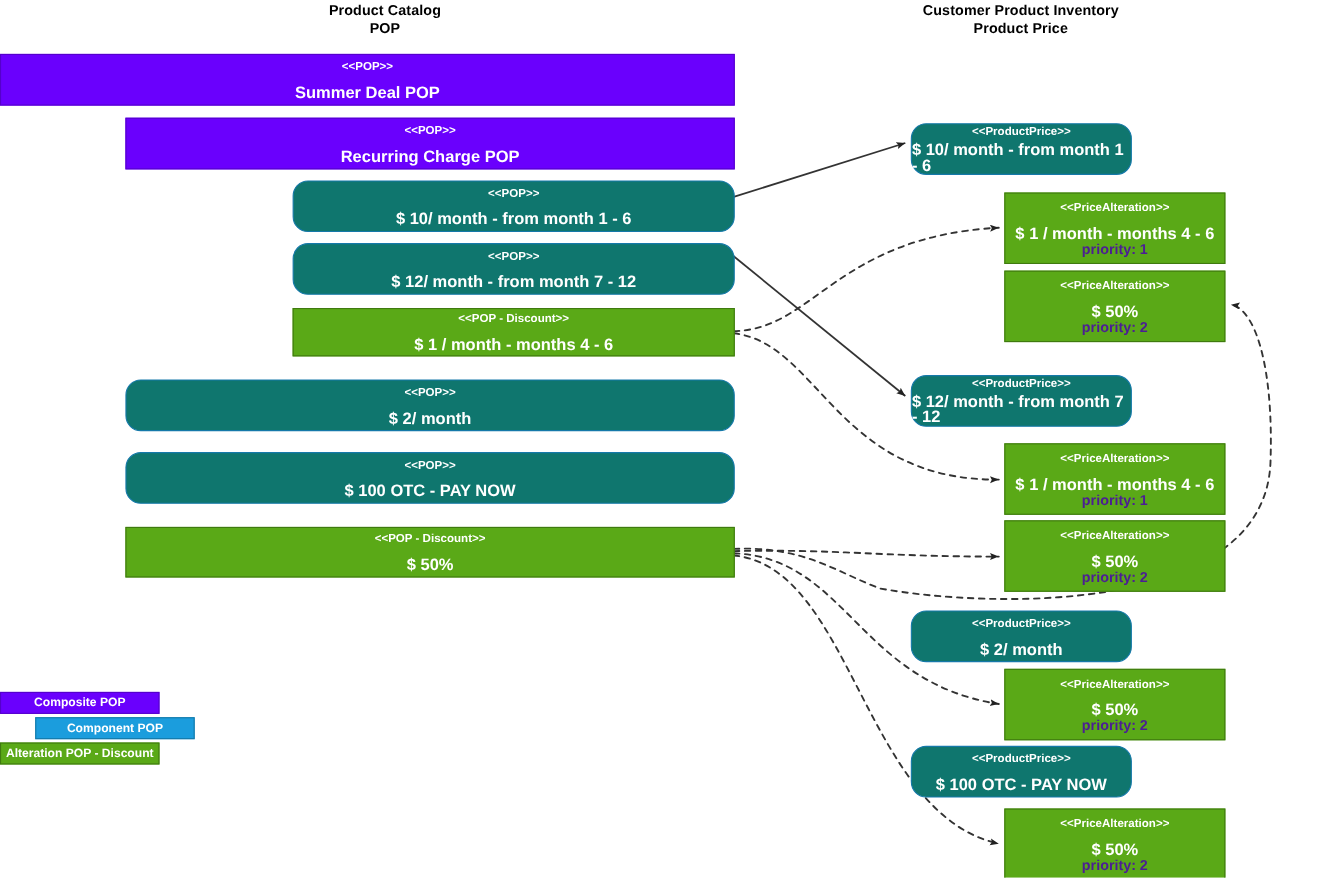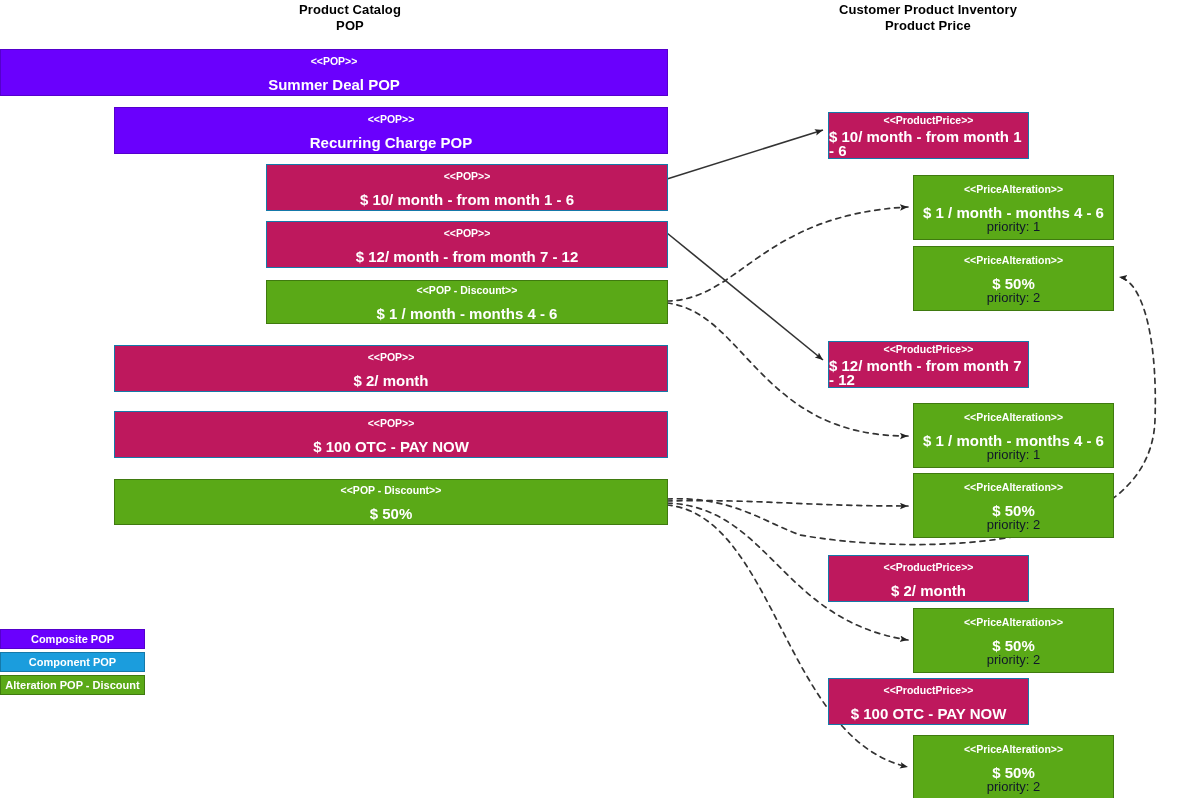--- a/index.html
+++ b/index.html
@@ -70,7 +70,7 @@
   }
   .node .gap { display:block; height: 10px; }
   .node.purple { background: #6a00fd; border-color: #5500cc; }
-  .node.blue   { background: #be185d; border-color: #1579a9; }
+  .node.blue   { background: #0f766e; border-color: #1579a9; border-radius: 14px; }
   .node.green  { background: #5aa917; border-color: #3f7a0f; }
 
   .legend-item {

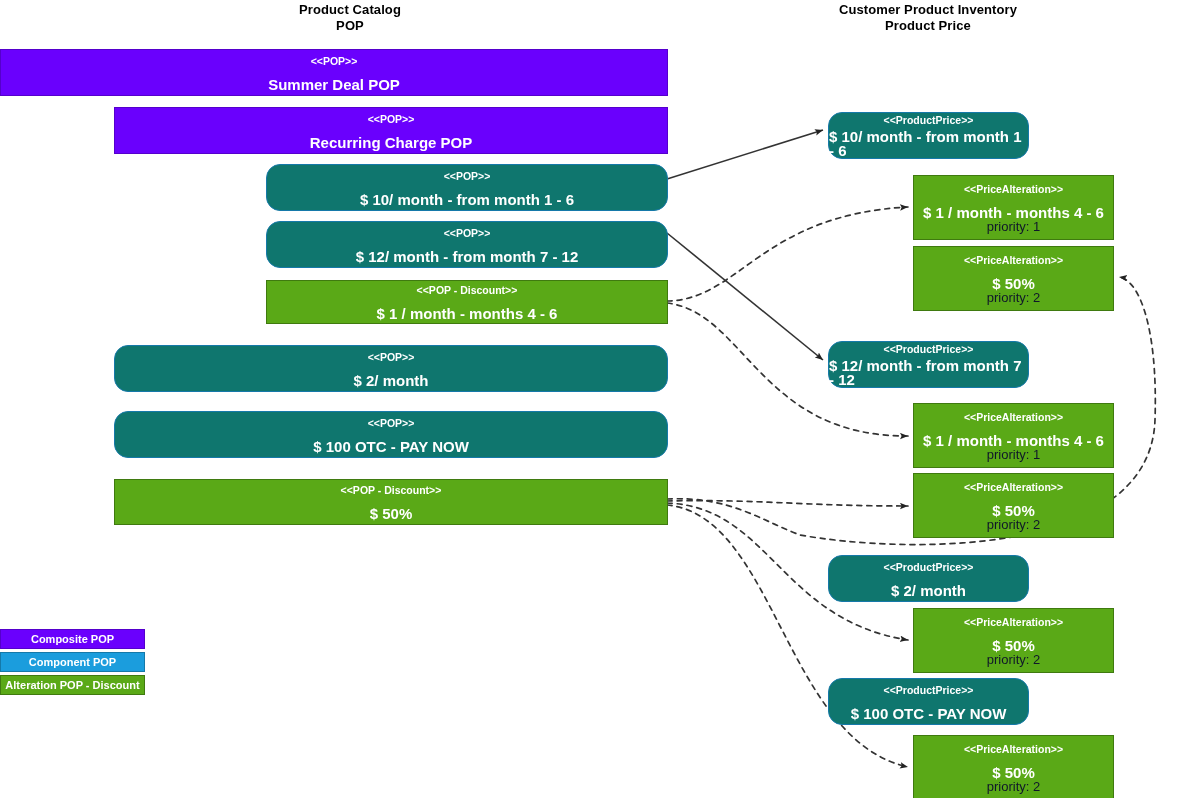--- a/index.html
+++ b/index.html
@@ -63,8 +63,8 @@
   .node .prio {
     display: block;
     font-size: 13px;
-    font-weight: normal;
-    color: #0f172a;
+    font-weight: bold;
+    color: #4c1d95;
     line-height: 15px;
     margin-top: -1px;
   }

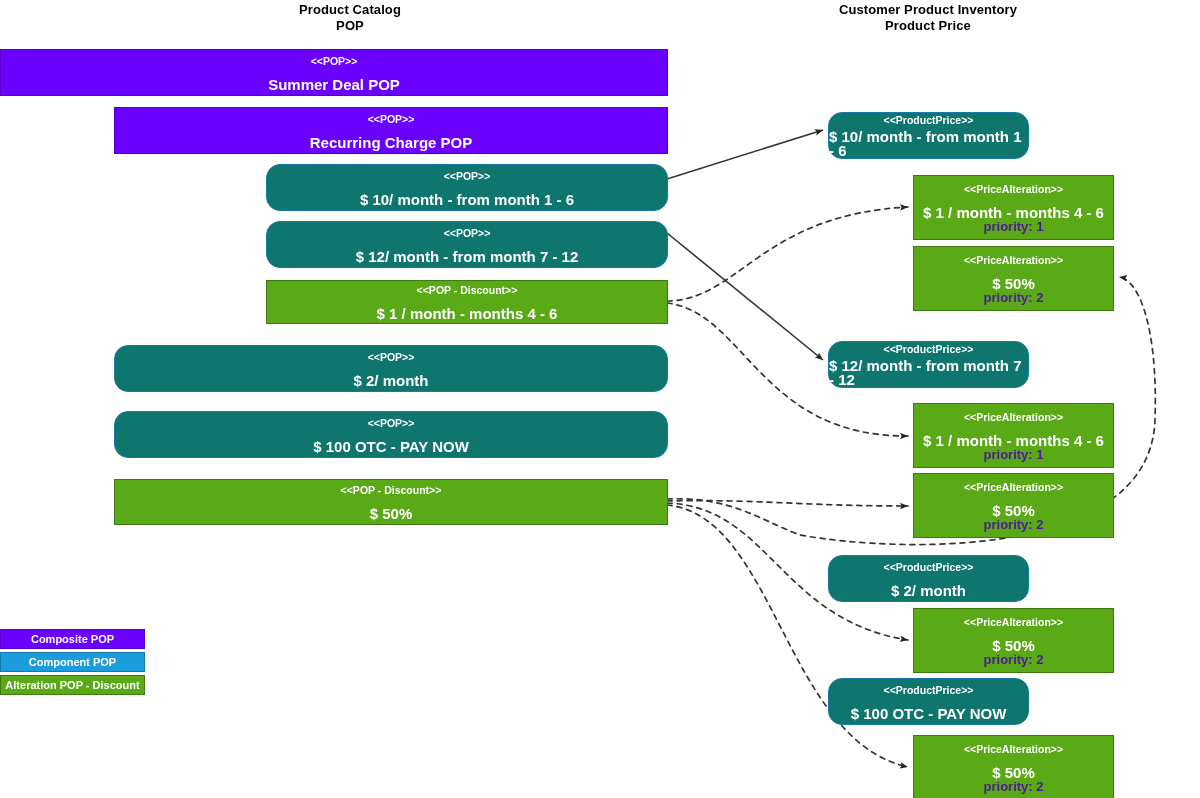--- a/index.html
+++ b/index.html
@@ -254,7 +254,7 @@
     <div class="legend-item purple" style="top:629px;">
       <span>Composite POP</span>
     </div>
-    <div class="legend-item blue" style="top:652px;">
+    <div class="legend-item blue" style="top:652px;margin-left:32px;">
       <span>Component POP</span>
     </div>
     <div class="legend-item green" style="top:675px;">

